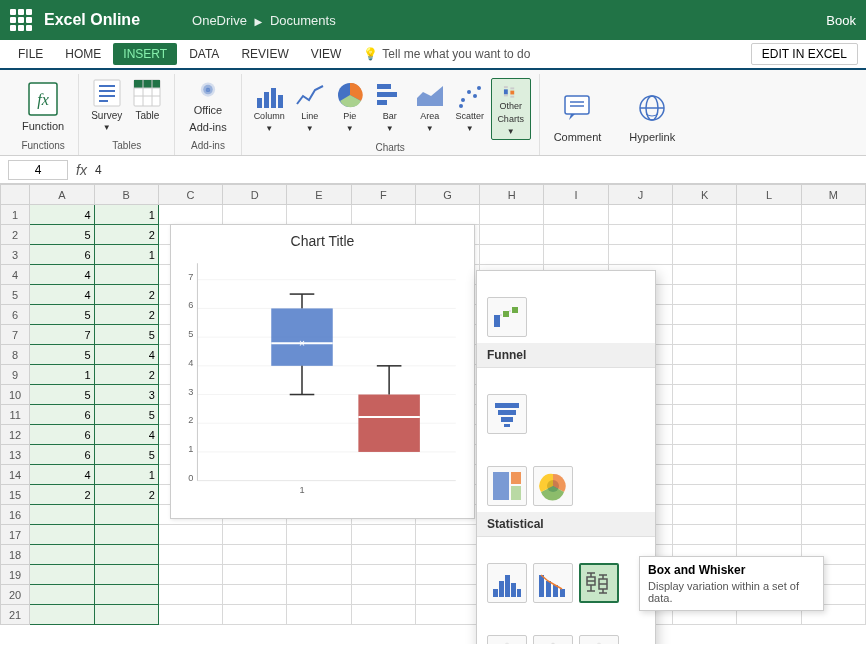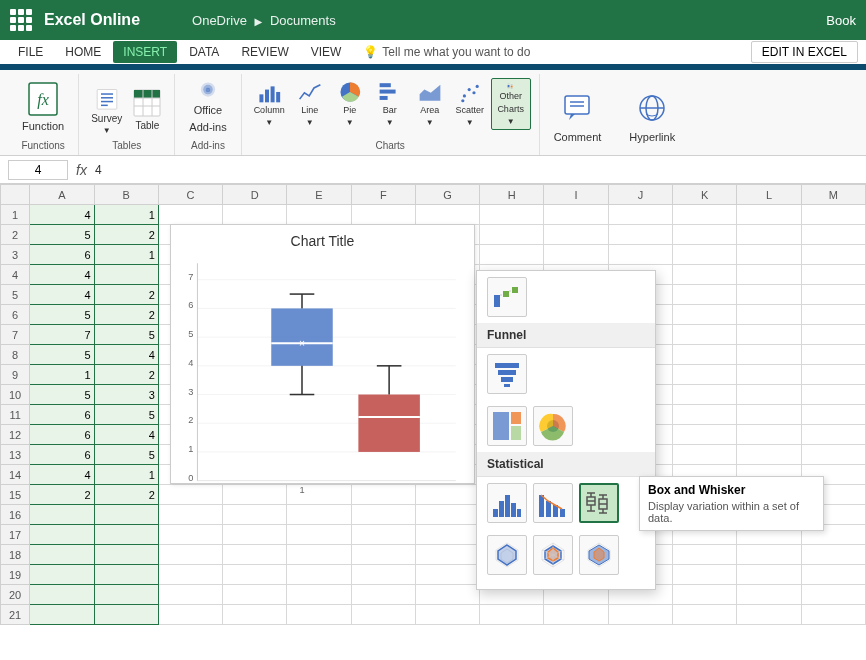--- a/index.html
+++ b/index.html
@@ -30,7 +30,7 @@
     
     .menu-bar {
       background: #fff;
-      border-bottom: 6px solid #0c4a6e;
+      border-bottom: 2px solid #0c4a6e;
       height: 30px;
       display: flex;
       align-items: center;

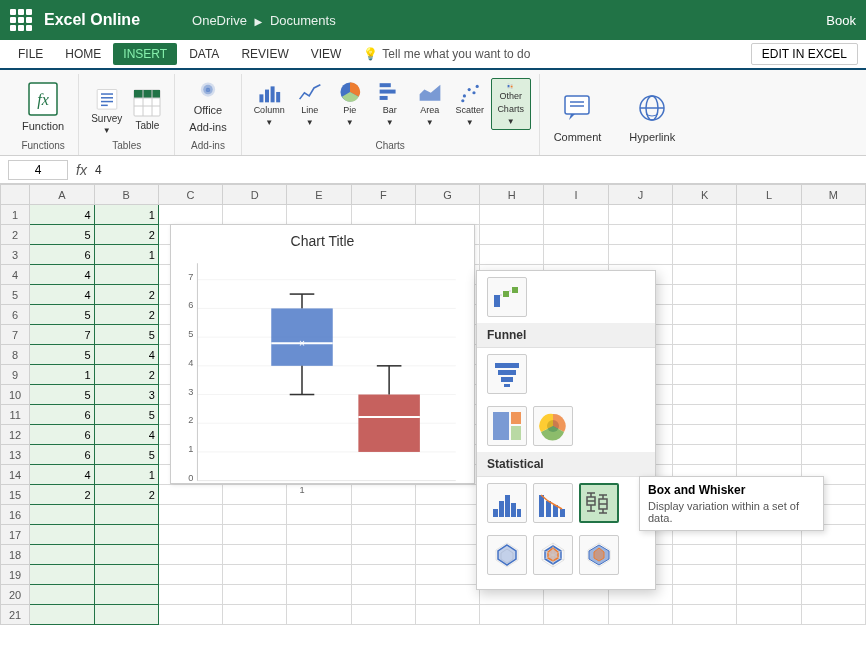--- a/index.html
+++ b/index.html
@@ -107,7 +107,7 @@
       cursor: pointer;
       border-radius: 2px;
       min-width: 36px;
-      height: 52px;
+      height: 62px;
       font-size: 10px;
       color: #333;
       text-align: center;

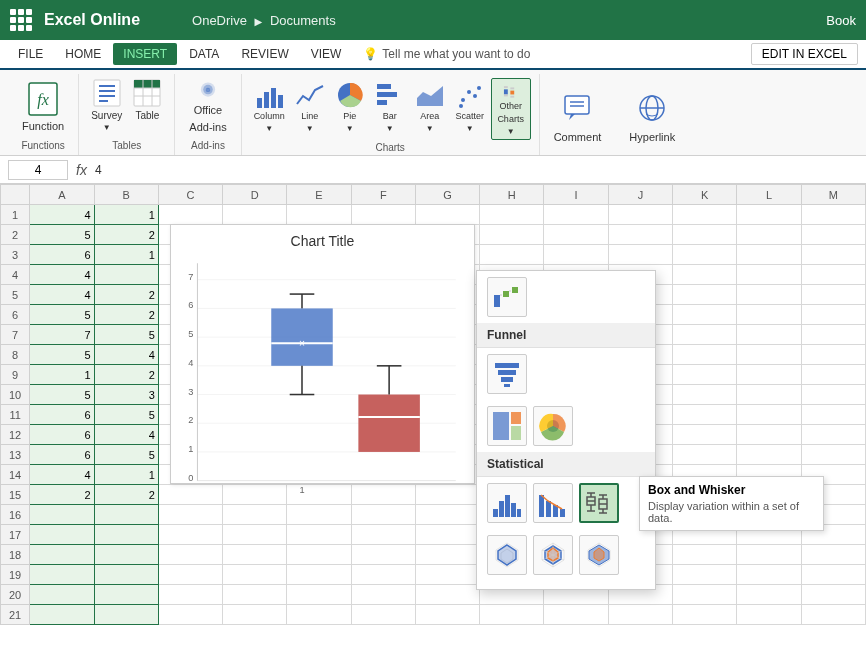--- a/index.html
+++ b/index.html
@@ -190,7 +190,7 @@
       top: 40px;
       left: 170px;
       width: 305px;
-      height: 260px;
+      height: 295px;
       background: #fff;
       border: 1px solid #ccc;
       padding: 8px;

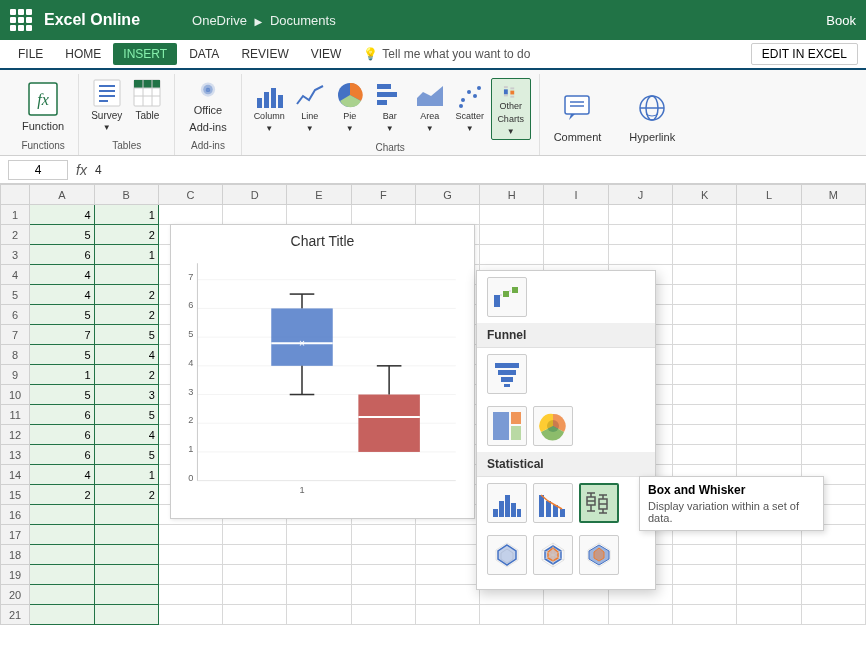--- a/index.html
+++ b/index.html
@@ -228,6 +228,7 @@
       padding: 6px 10px;
       display: flex;
       gap: 6px;
+      margin-top: 20px;
     }
     .dp-chart-icon {
       width: 40px;

